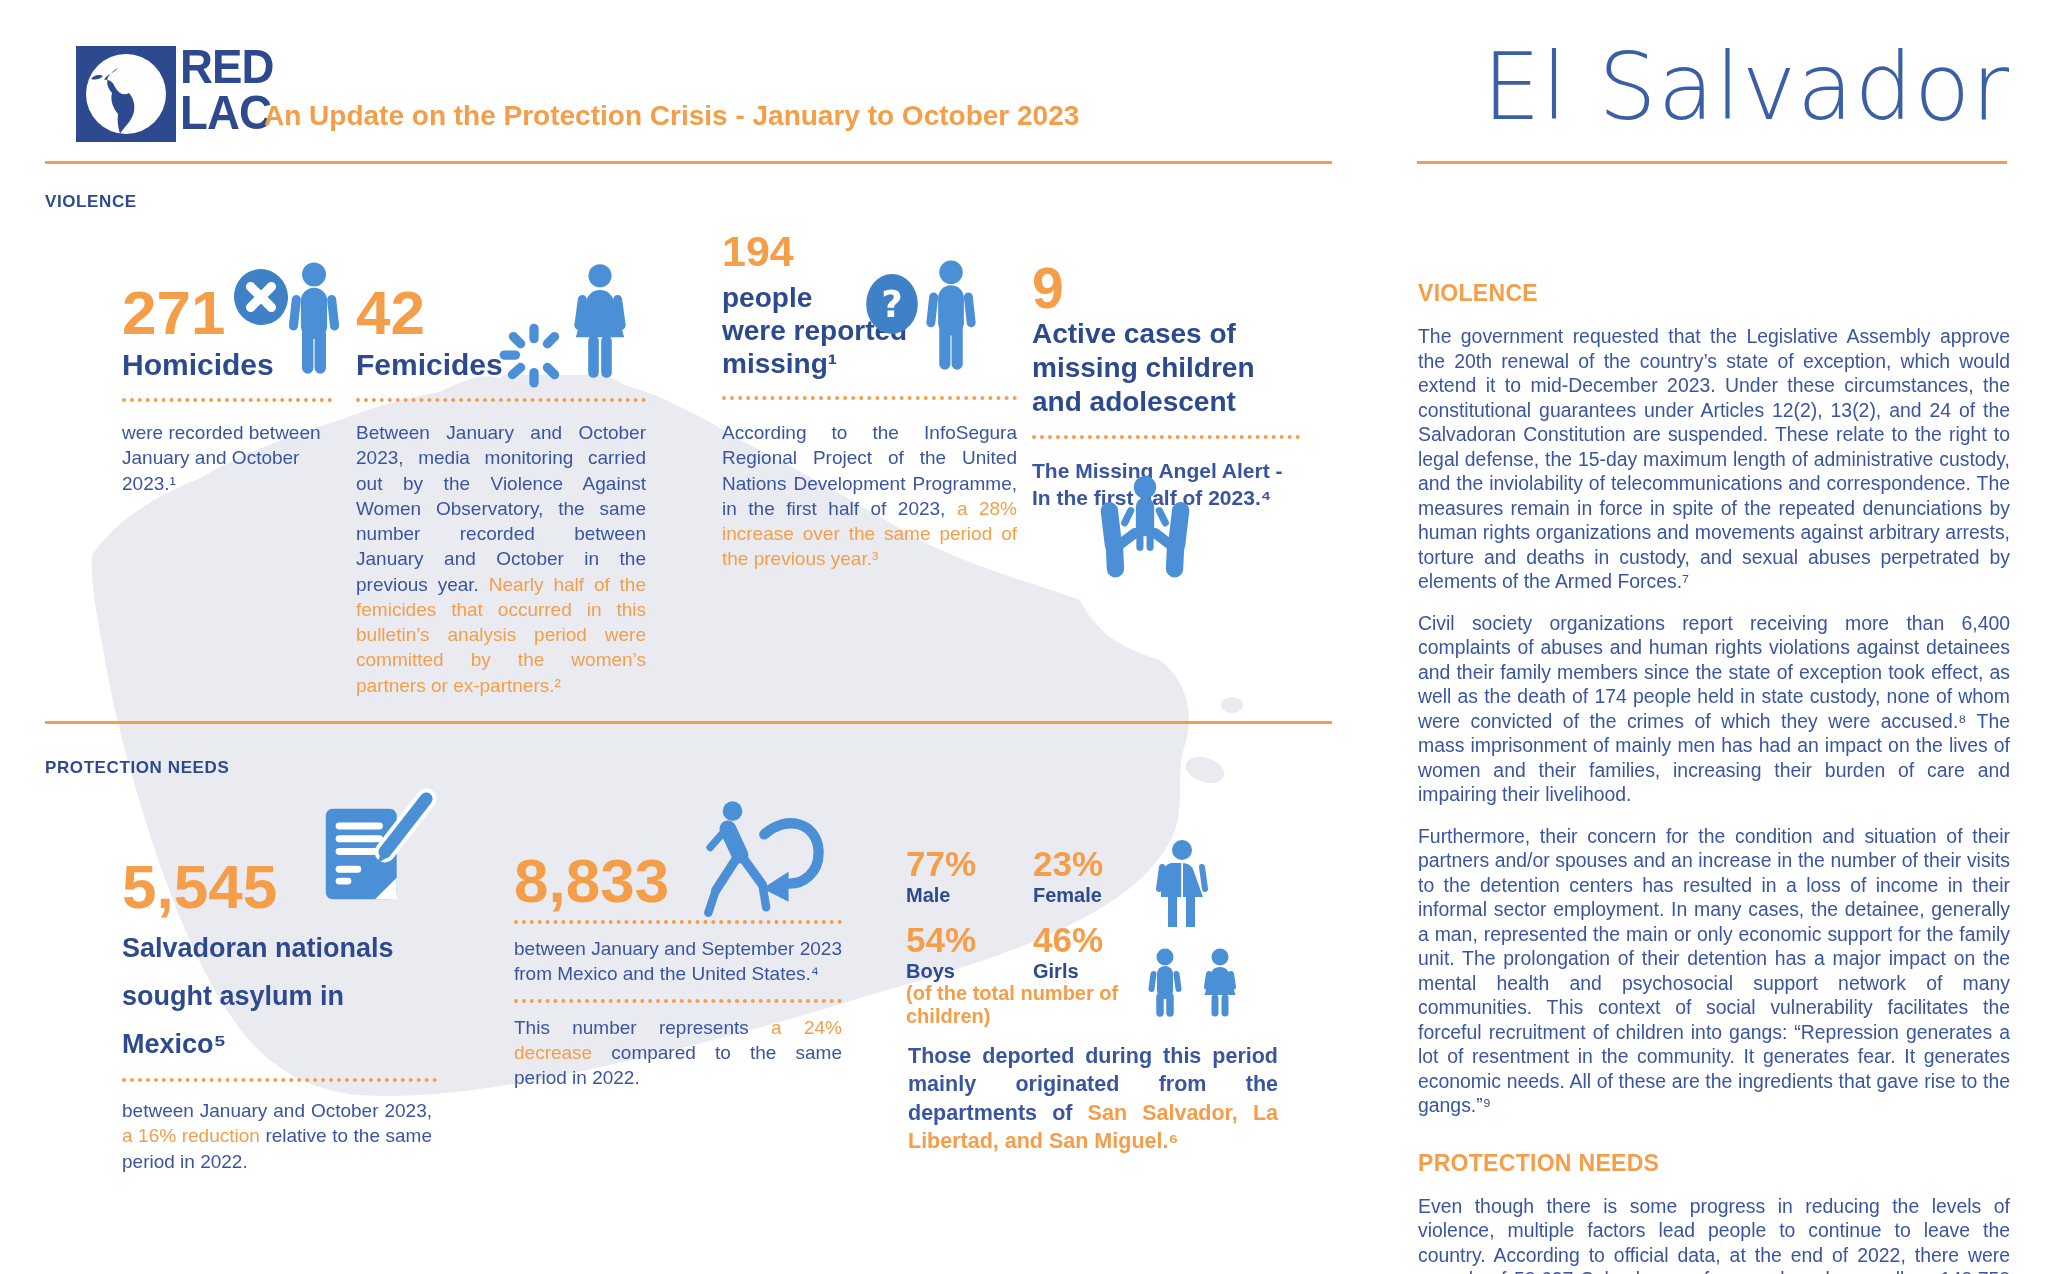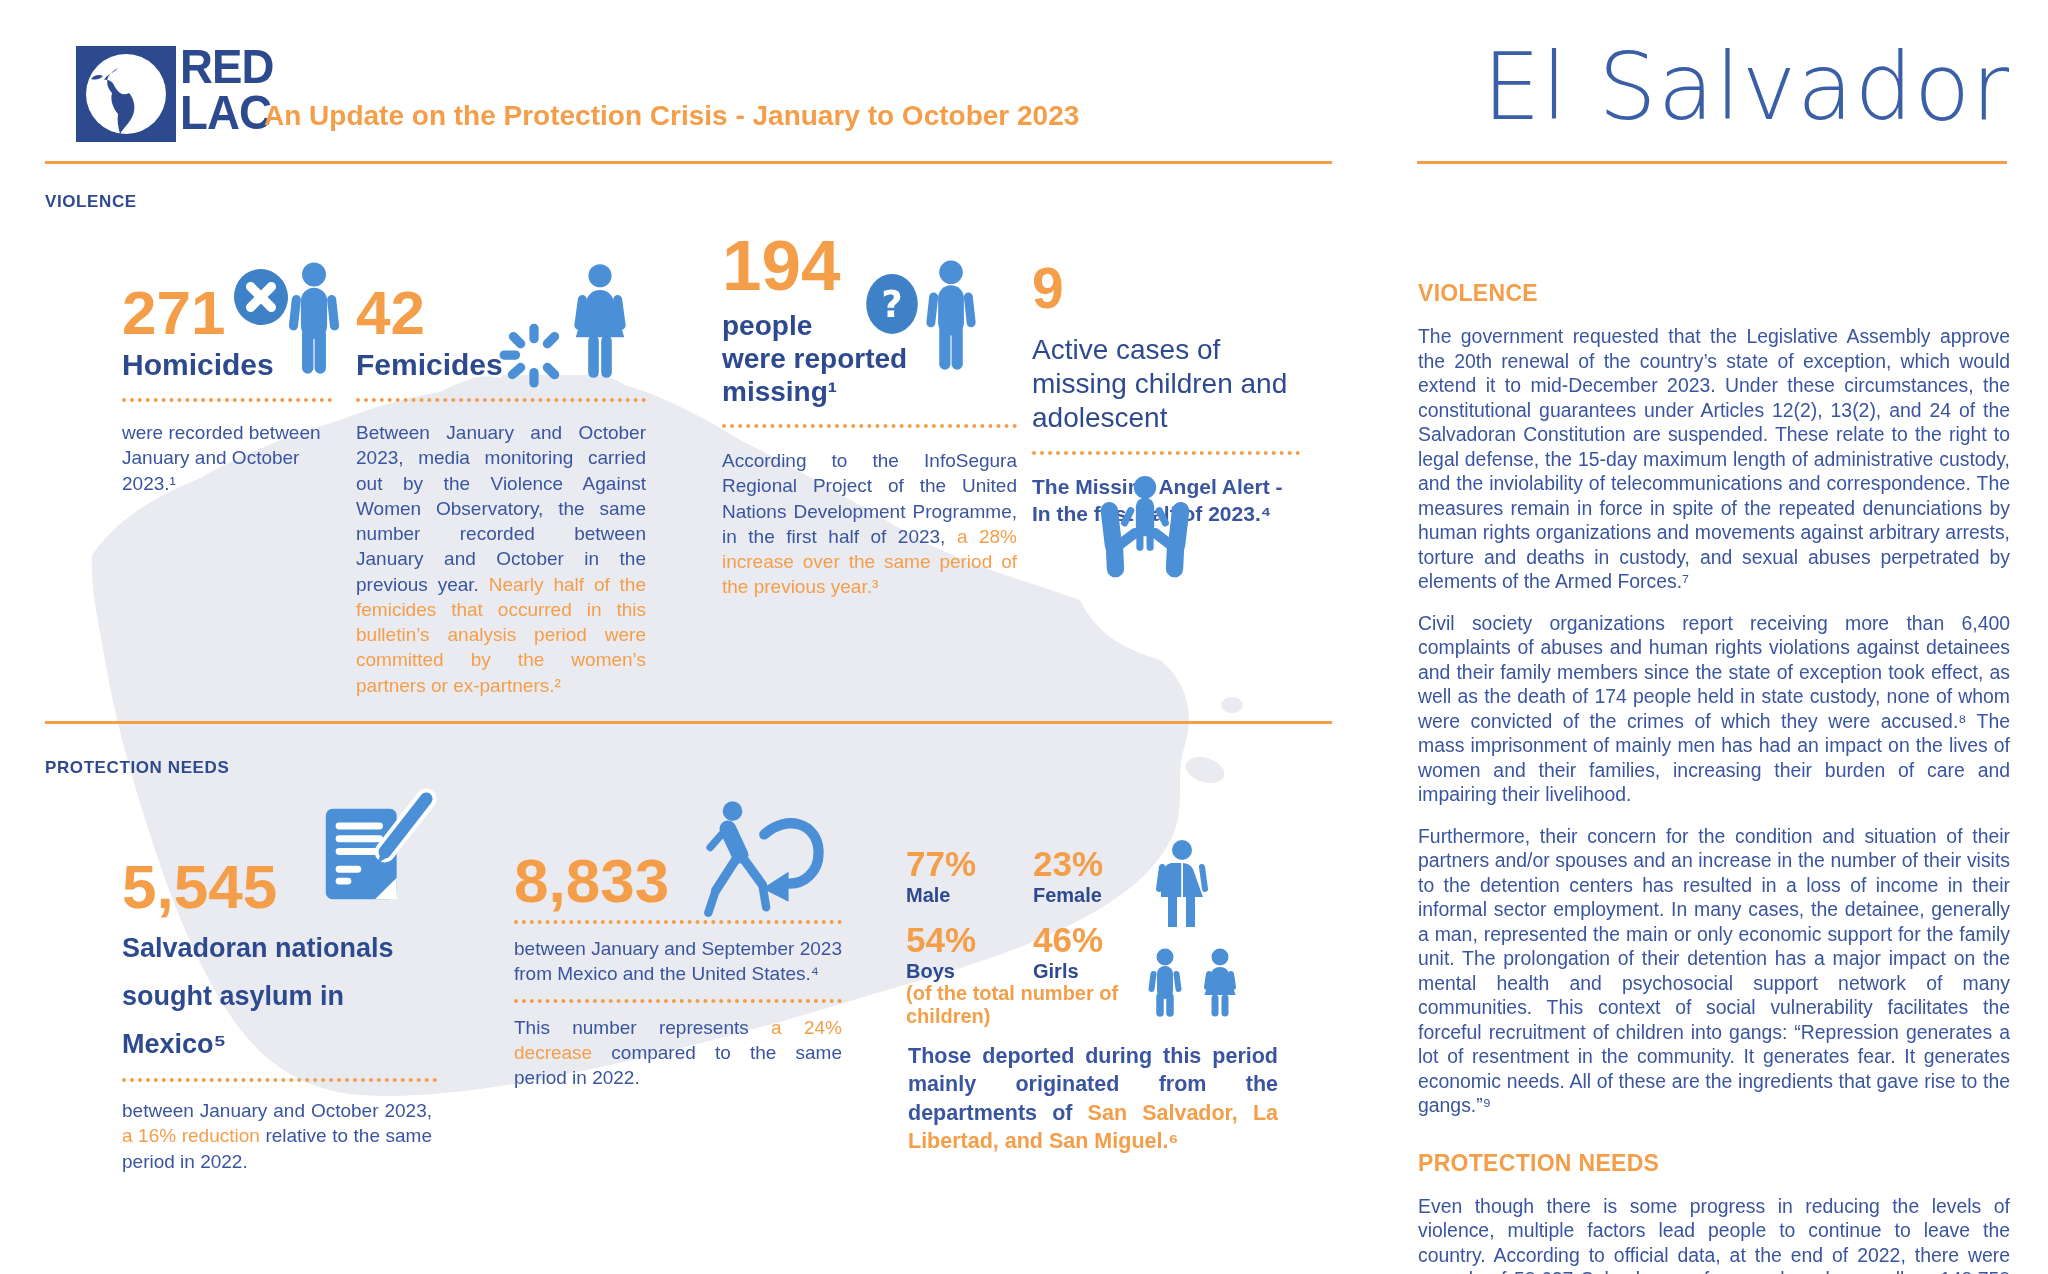--- a/index.html
+++ b/index.html
@@ -149,7 +149,7 @@
   </div>
 
   <div class="stat" style="left:722px;top:230px;width:302px;">
-    <div class="num" style="font-size:71px;">194</div>
+    <div class="num" style="font-size:43px;">194</div>
     <div class="stat-label" style="font-size:28px;line-height:33px;margin-top:8px;">
       <div>people</div>
       <div>were reported</div>

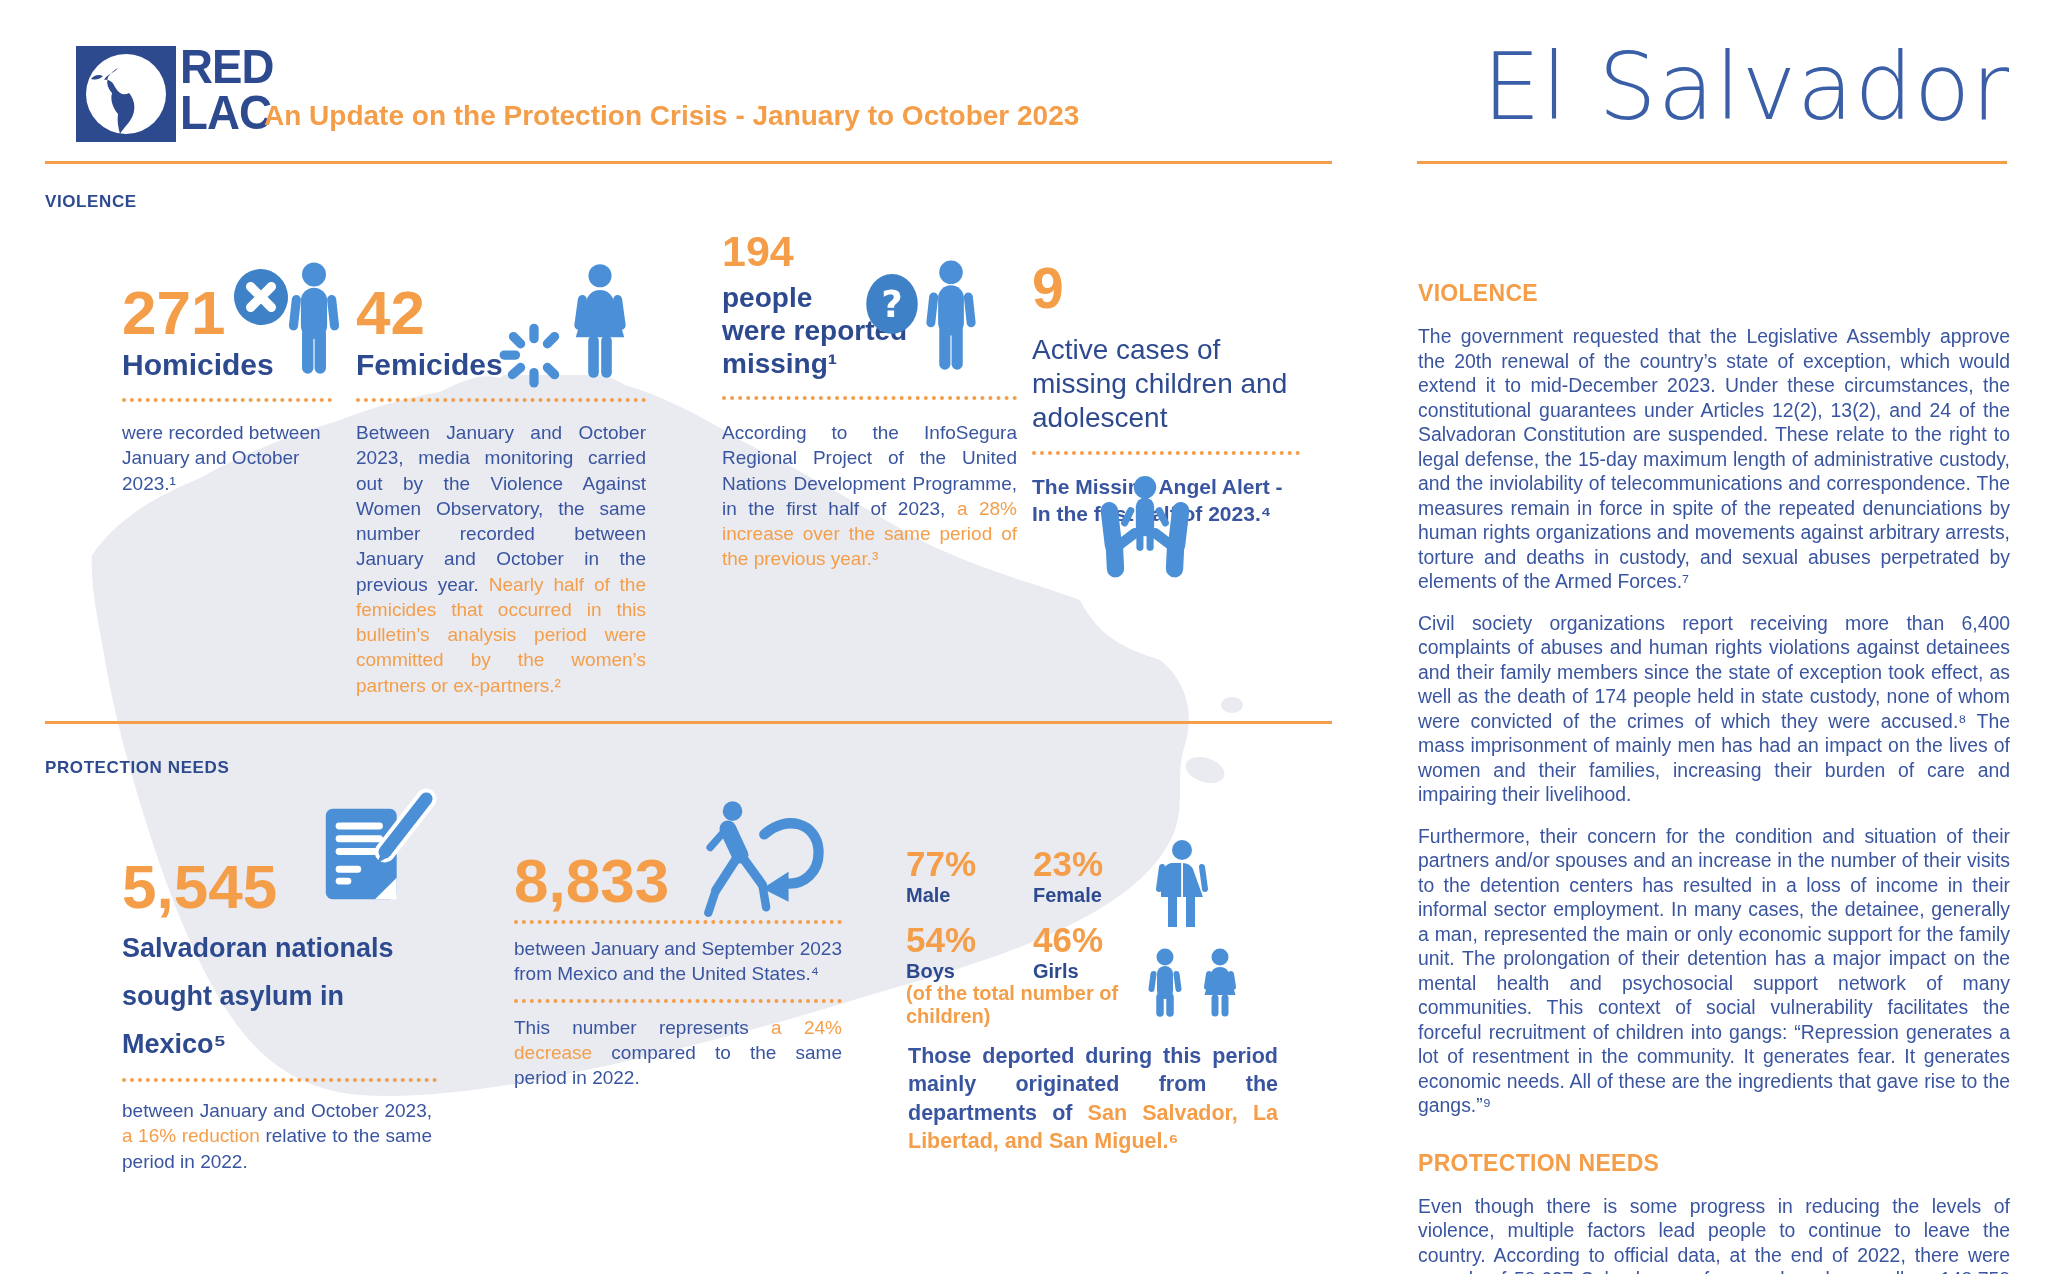--- a/index.html
+++ b/index.html
@@ -173,7 +173,7 @@
 
   <div class="stat" style="left:1032px;top:260px;width:274px;">
     <div class="num" style="font-size:57px;">9</div>
-    <div class="stat-label" style="font-size:28px;line-height:34px;margin-top:16px;font-weight:400;">Active cases of missing children and adolescent</div>
+    <div class="stat-label" style="font-size:28px;line-height:34px;margin-top:0;font-weight:700;">Active cases of missing children and adolescent</div>
     <div class="dots" style="width:268px;margin-top:16px;"></div>
     <div class="desc" style="width:268px;margin-top:18px;font-weight:700;font-size:21px;line-height:1.3;color:var(--blue-text);">
       <div>The Missing Angel Alert -</div>

